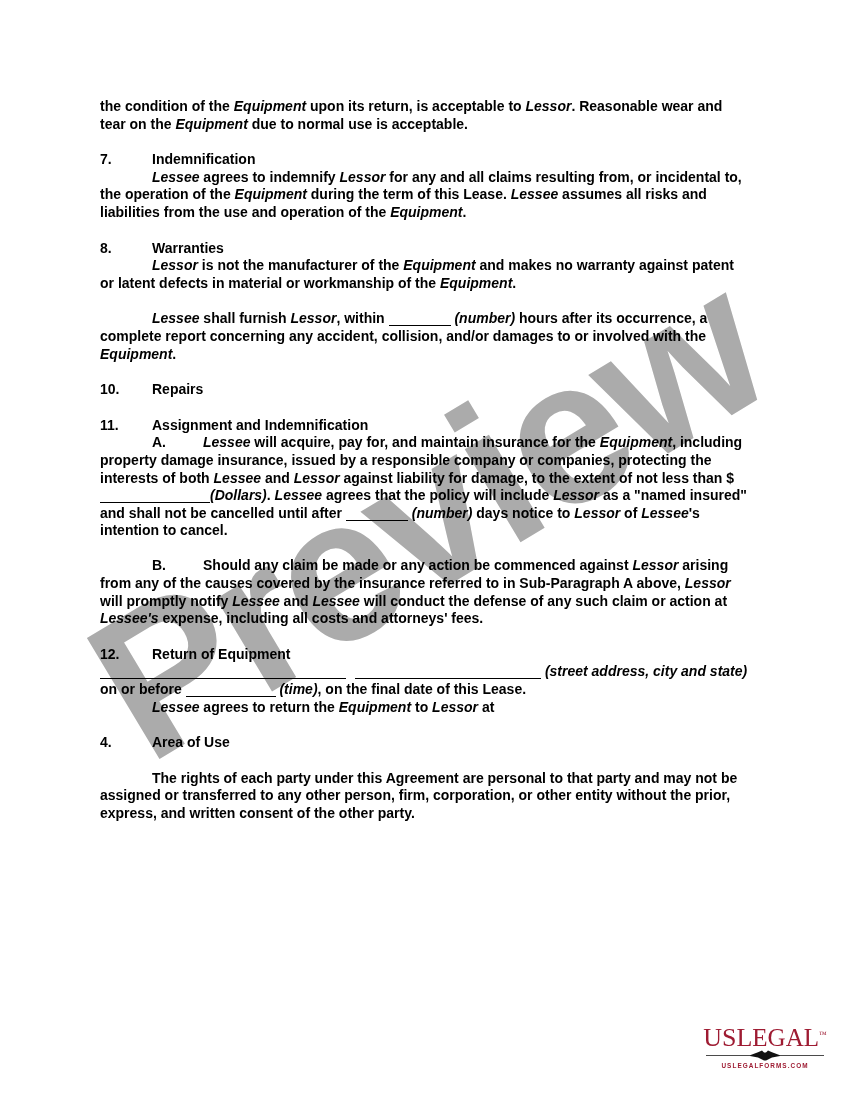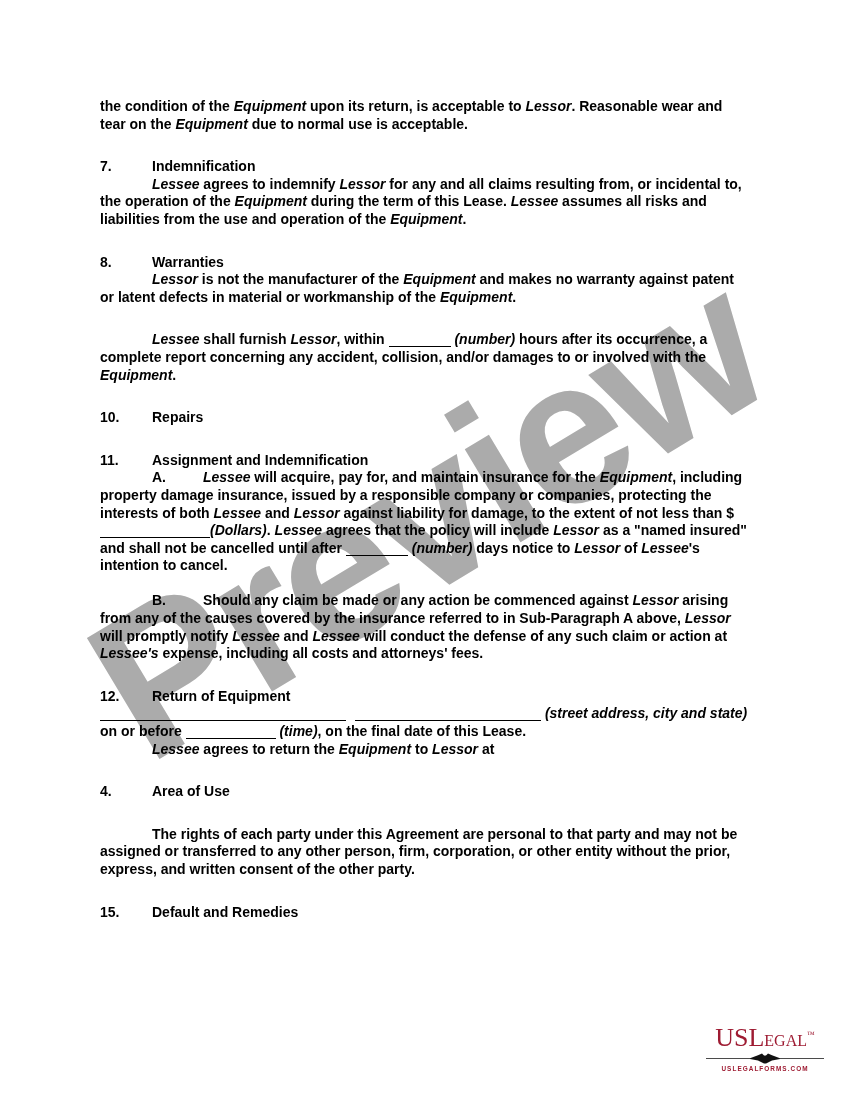--- a/index.html
+++ b/index.html
@@ -62,7 +62,7 @@
   }
 
   
-  .clause { margin-top: 25px; }
+  .clause { margin-top: 18px; }
 
   
   .head {

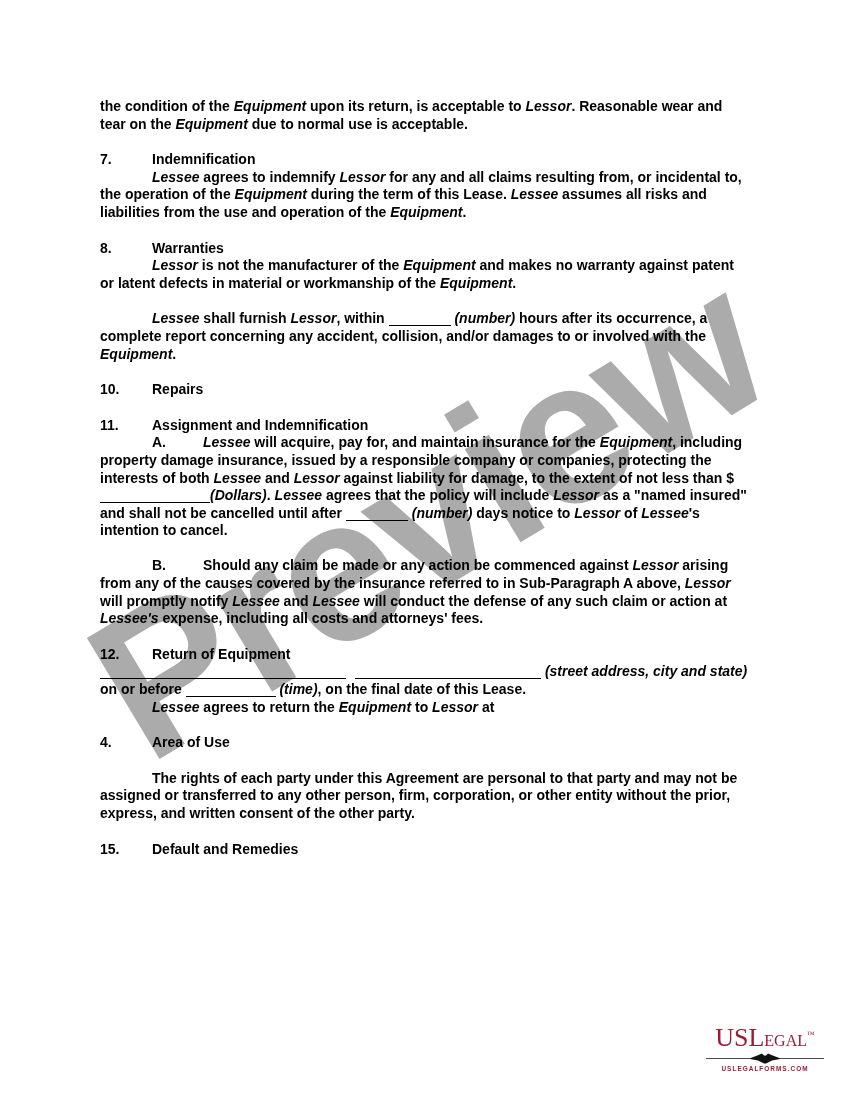--- a/index.html
+++ b/index.html
@@ -189,7 +189,6 @@
     </div>
 
     <div class="clause">
-      <p class="para head"><span class="num">15.</span><span>Default and Remedies</span></p>
     </div>
 
   </div>

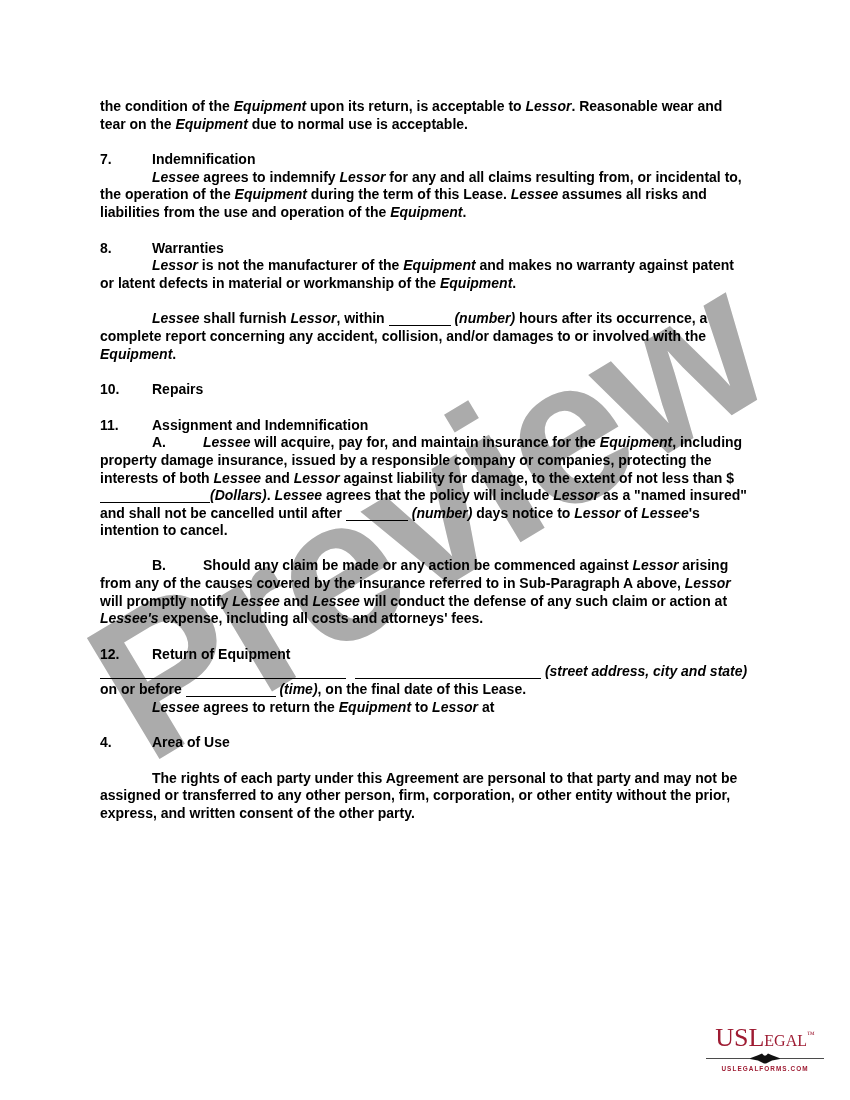--- a/index.html
+++ b/index.html
@@ -116,7 +116,7 @@
     white-space: nowrap;
     position: relative;
   }
-  #logo .mark .sc { font-size: 16px; }
+  #logo .mark .sc { font-size: 25px; }
   #logo .tm {
     font-size: 8px;
     vertical-align: 9px;

